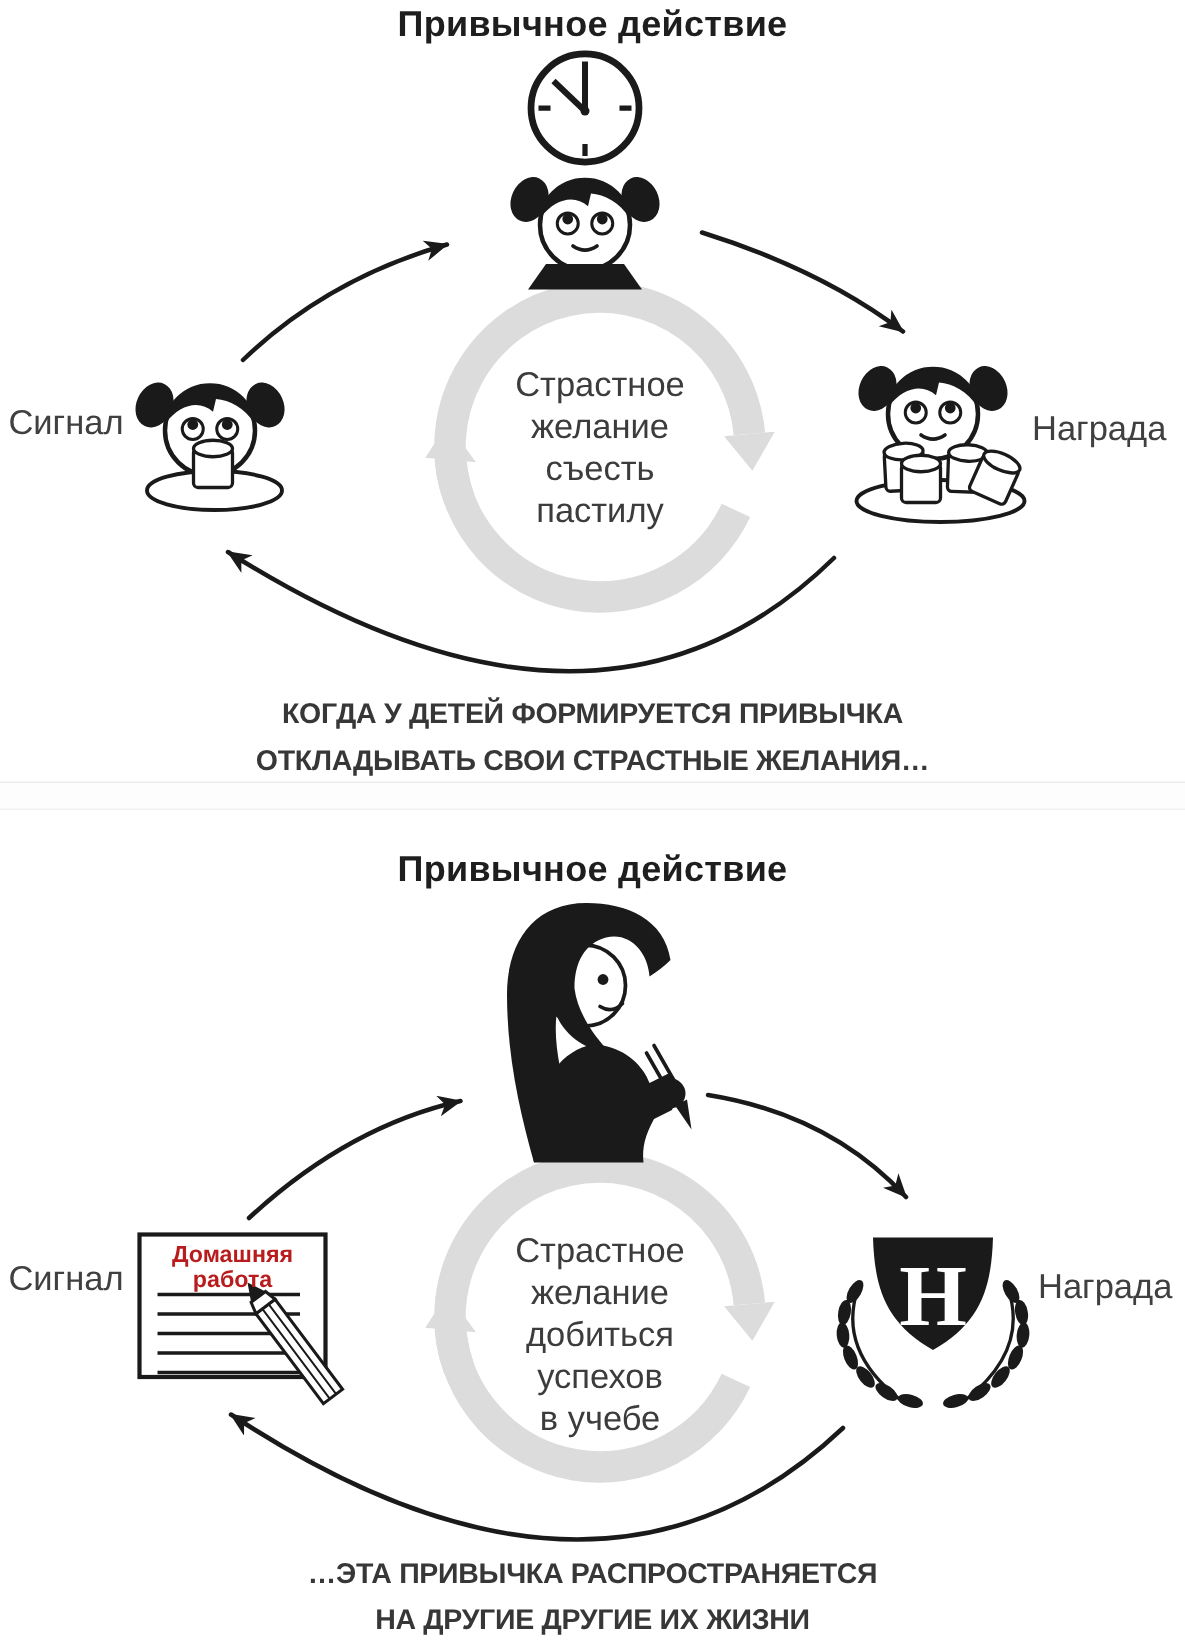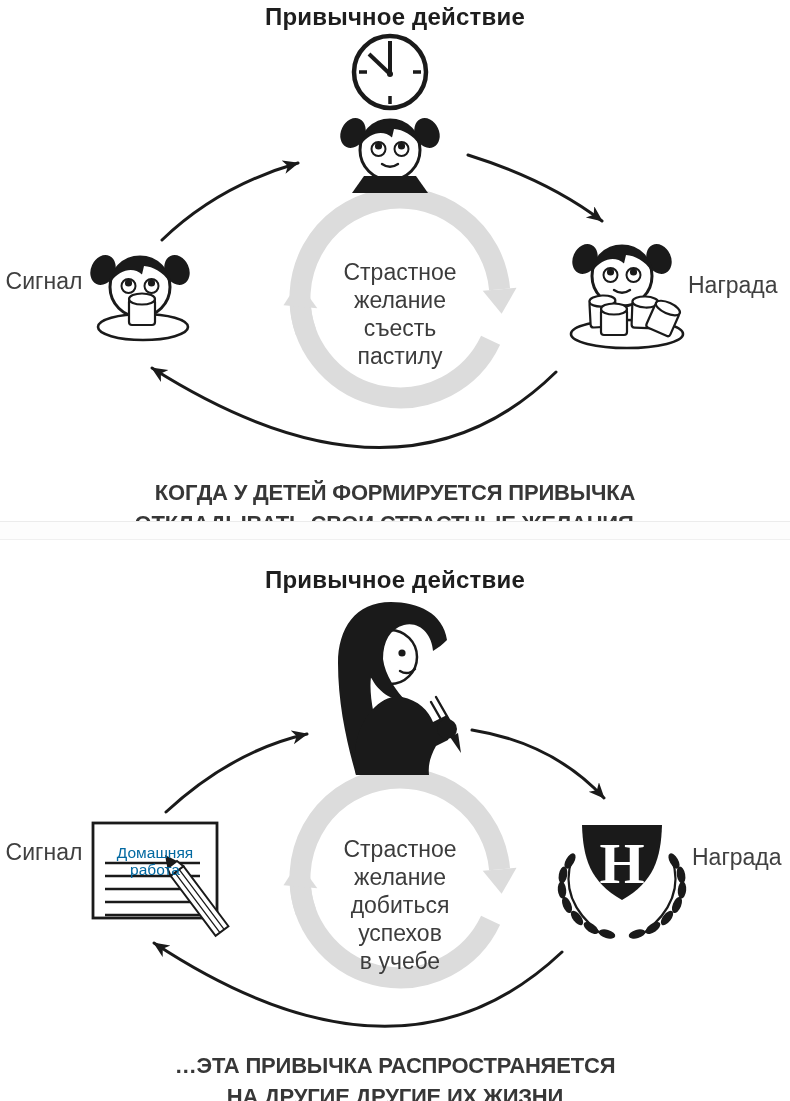--- a/index.html
+++ b/index.html
@@ -10,7 +10,7 @@
   }
   .abs{position:absolute;}
   .ctr{text-align:center;}
-  .preline{white-space:pre-line;margin-top:16px;}
+  .preline{white-space:pre-line;}
   .panel-title{
     left:0;width:790px;font-size:24px;font-weight:600;color:#1e1e1e;letter-spacing:.2px;
   }

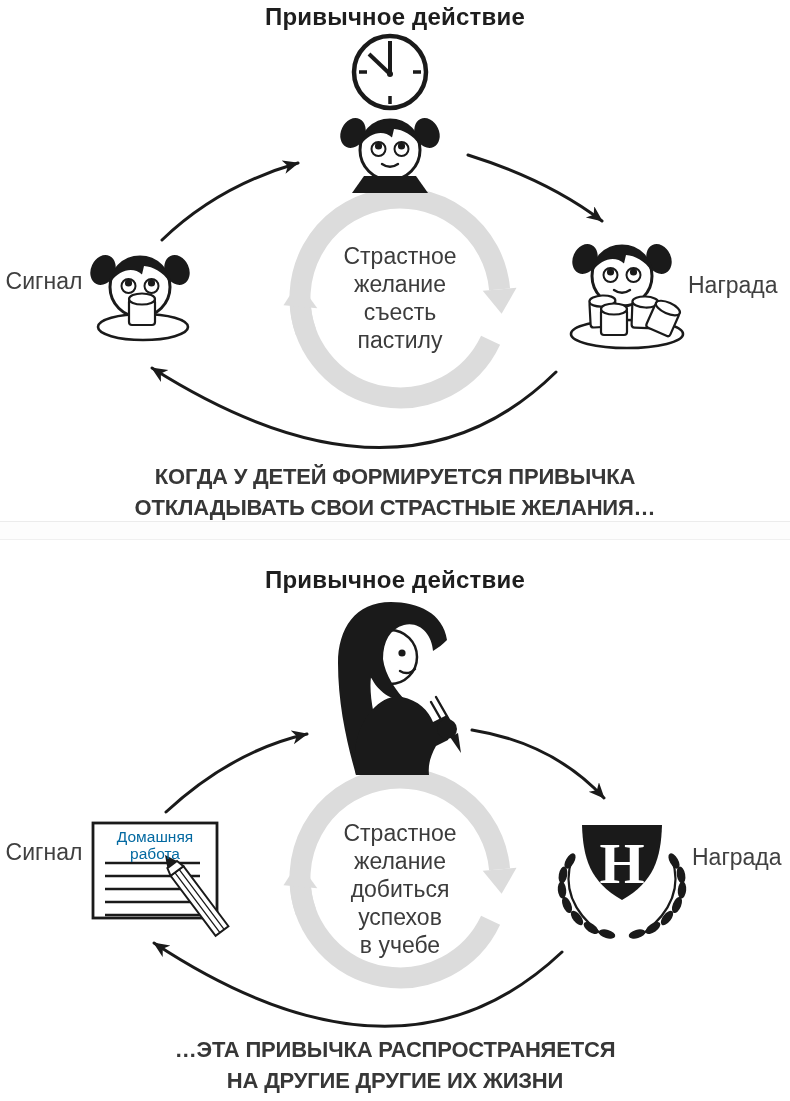--- a/index.html
+++ b/index.html
@@ -19,7 +19,7 @@
     font-size:23px;line-height:28px;color:#3c3c3c;width:220px;
   }
   .caption{
-    left:0;width:790px;font-size:22px;line-height:31px;font-weight:bold;color:#373737;letter-spacing:-.2px;
+    left:0;width:790px;font-size:19px;line-height:31px;font-weight:bold;color:#373737;letter-spacing:-.2px;
   }
   .doc-title{
     font-size:15.5px;line-height:17px;font-weight:400;color:#0369a1;width:116px;

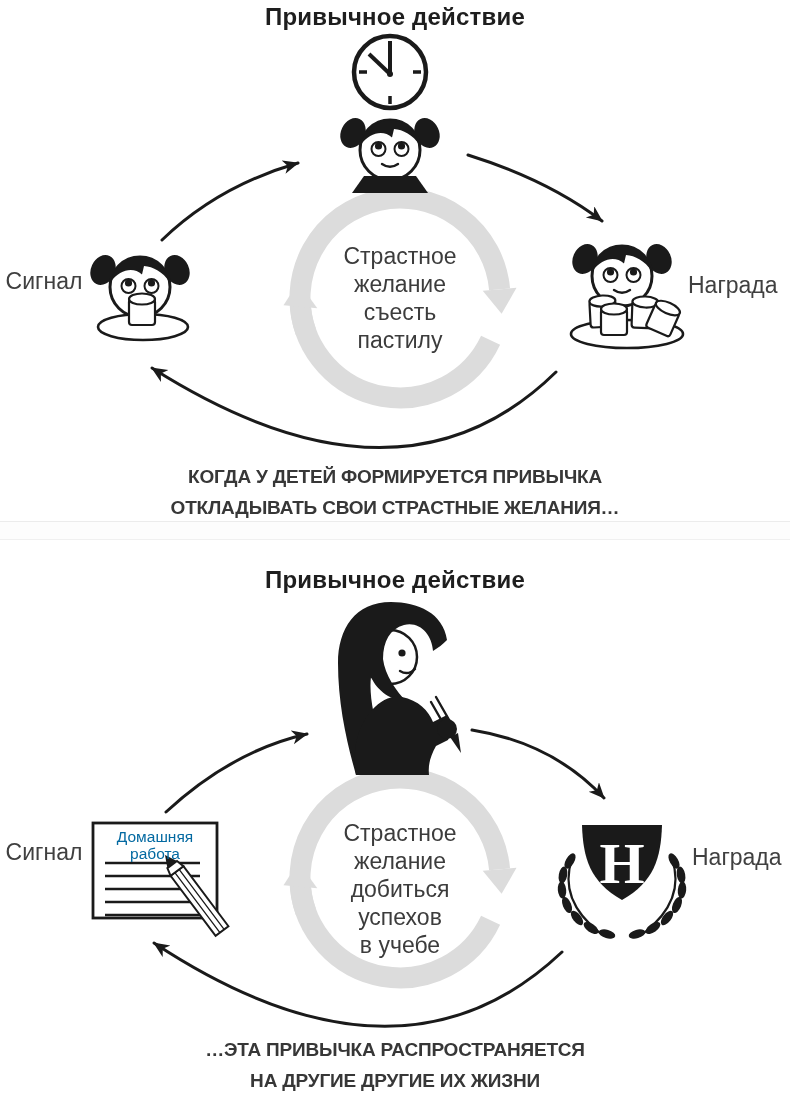--- a/index.html
+++ b/index.html
@@ -22,7 +22,7 @@
     left:0;width:790px;font-size:19px;line-height:31px;font-weight:bold;color:#373737;letter-spacing:-.2px;
   }
   .doc-title{
-    font-size:15.5px;line-height:17px;font-weight:400;color:#0369a1;width:116px;
+    font-size:15.5px;line-height:17px;font-weight:700;color:#b91c1c;width:116px;
   }
   .divider{
     left:0;width:790px;height:17px;background:#fdfdfd;

